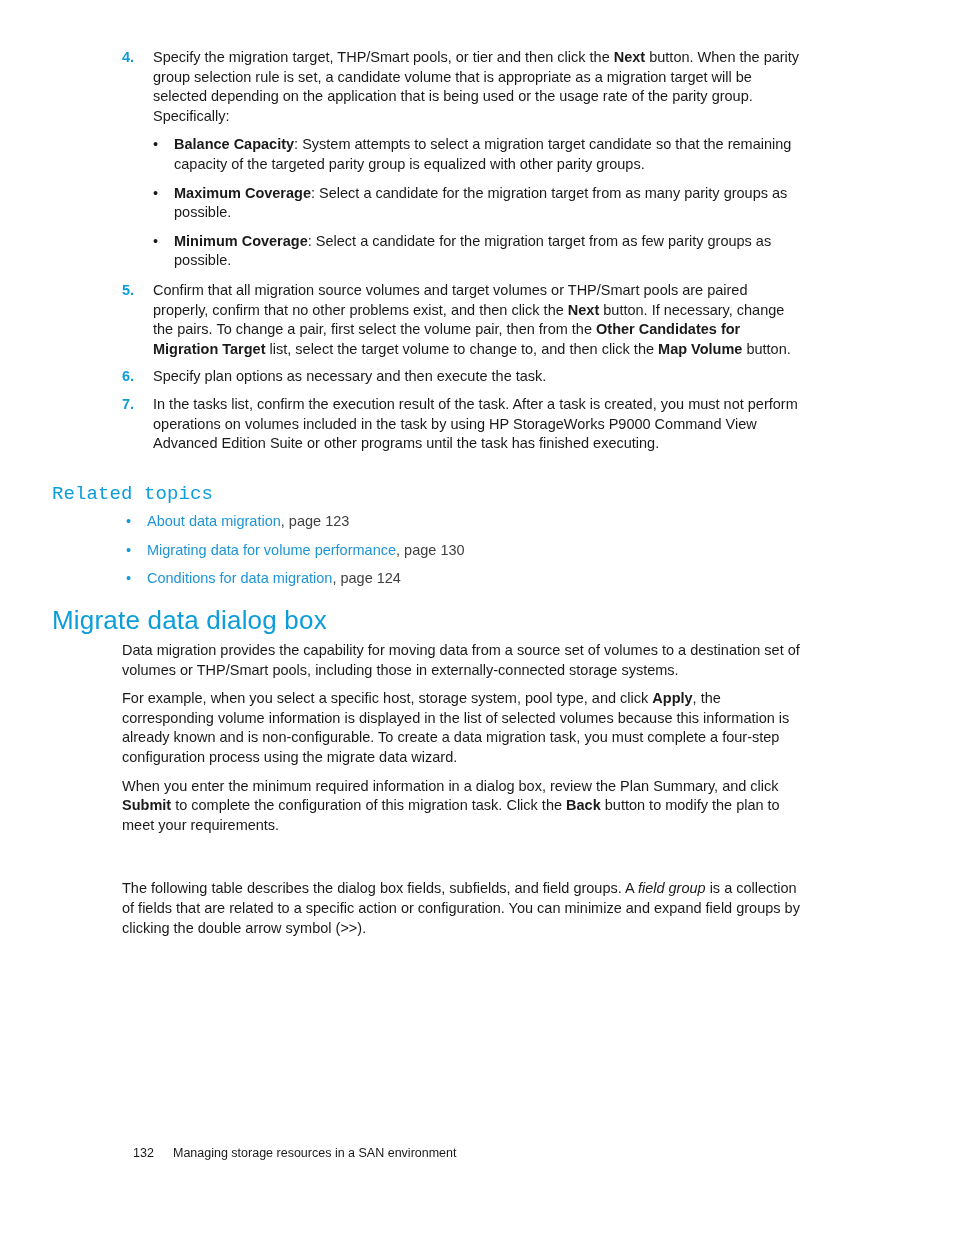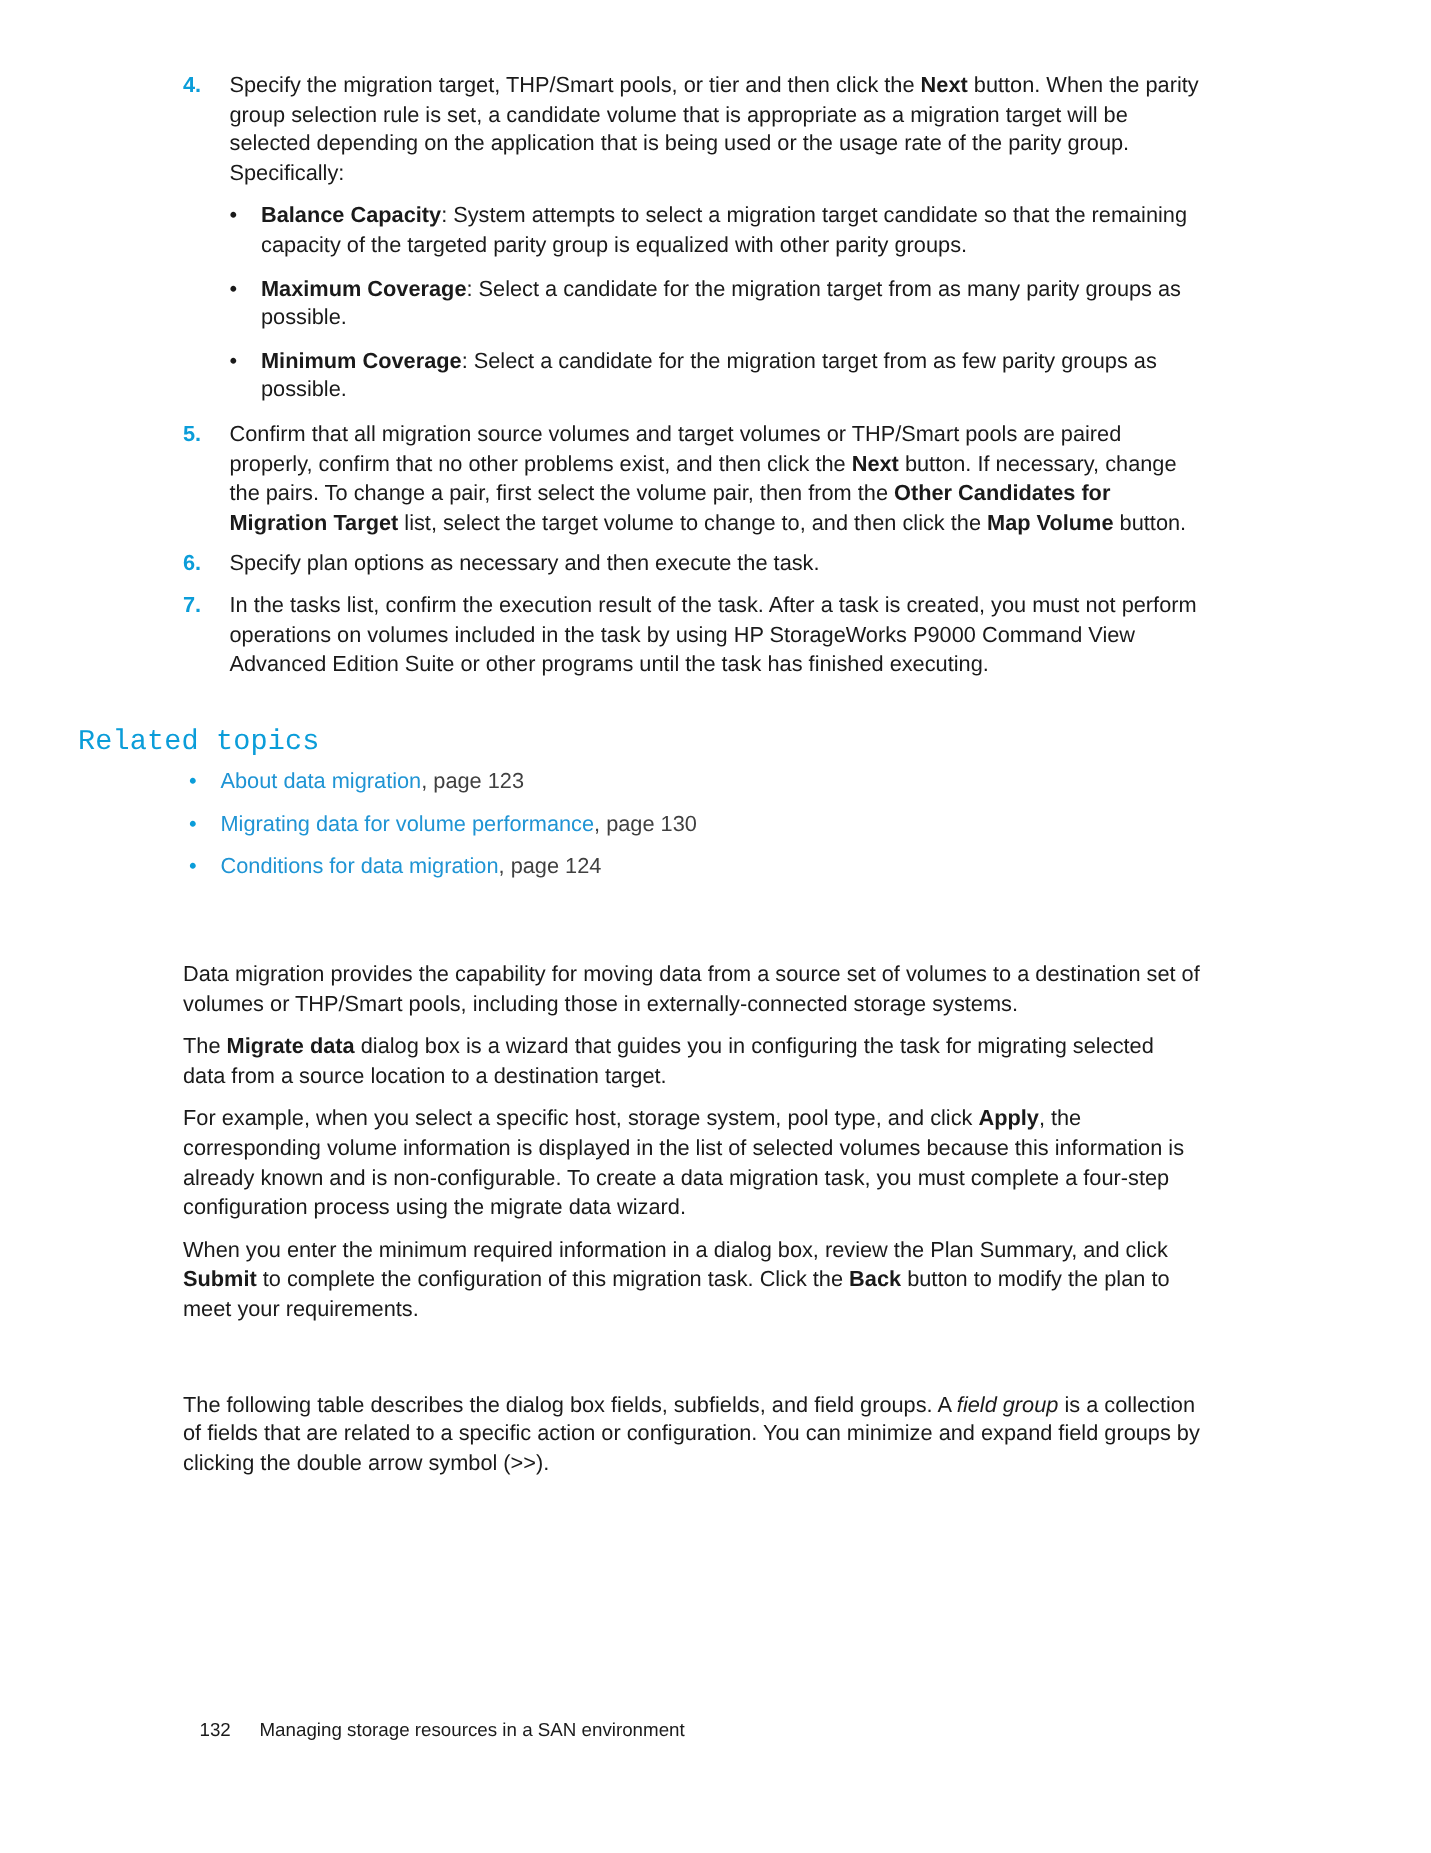--- a/index.html
+++ b/index.html
@@ -218,6 +218,7 @@
       </li>
     </ul>
 
+  <div class="section-heading">Migrate data dialog box</div>
 
   <div class="body-block" id="body-block">
       <p><span>Data migration provides the capability for moving data from a source set of volumes to a destination set of volumes or THP/Smart pools, including those in externally-connected storage systems.</span></p>

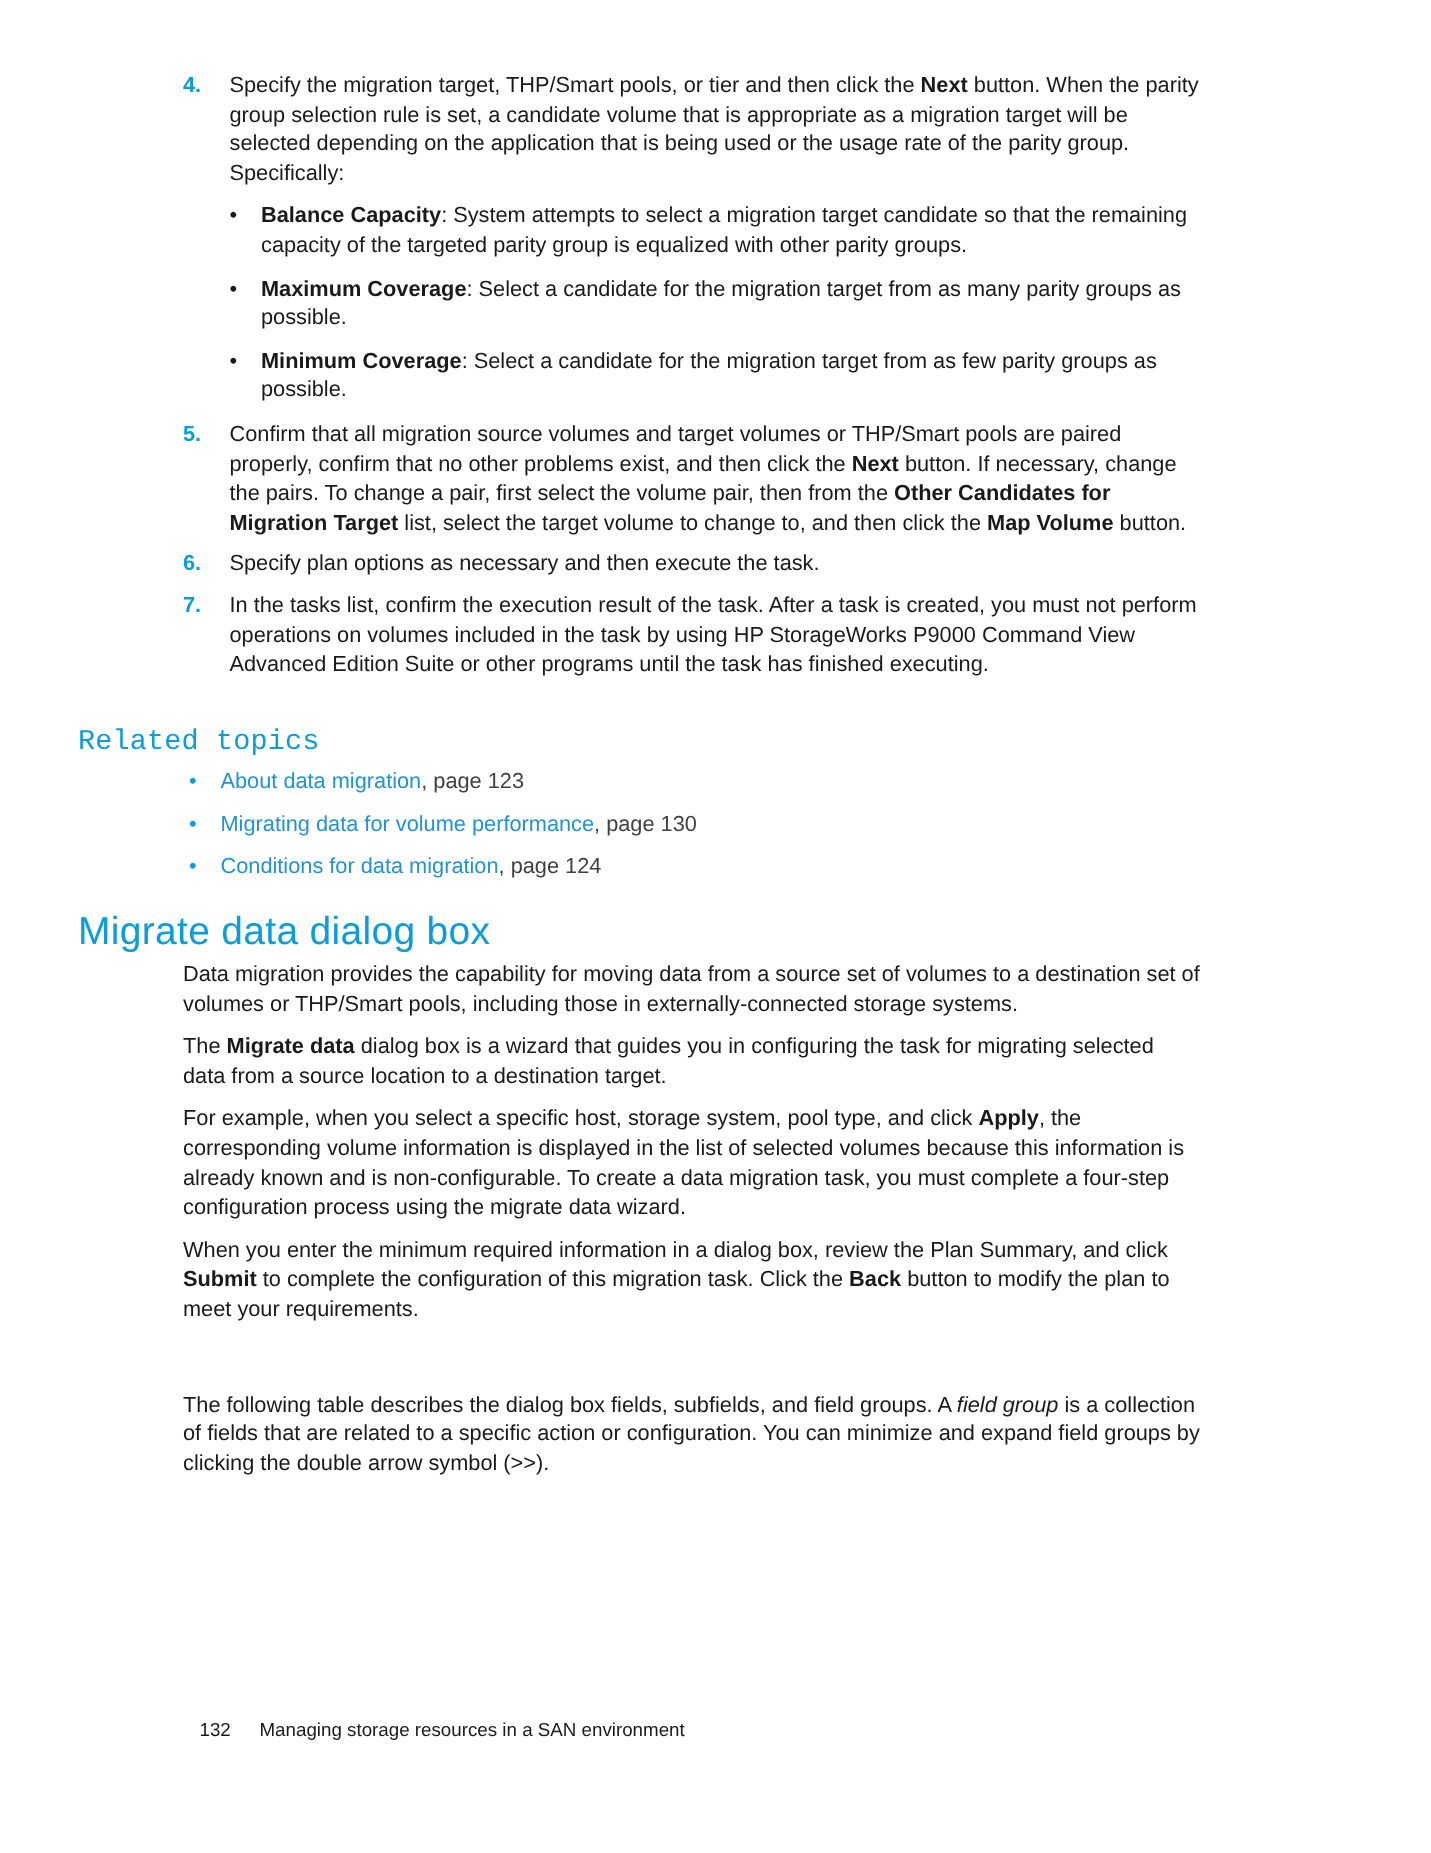--- a/index.html
+++ b/index.html
@@ -222,7 +222,6 @@
 
   <div class="body-block" id="body-block">
       <p><span>Data migration provides the capability for moving data from a source set of volumes to a destination set of volumes or THP/Smart pools, including those in externally-connected storage systems.</span></p>
-      <p><span>The </span><b>Migrate data</b><span> dialog box is a wizard that guides you in configuring the task for migrating selected data from a source location to a destination target.</span></p>
       <p><span>For example, when you select a specific host, storage system, pool type, and click </span><b>Apply</b><span>, the corresponding volume information is displayed in the list of selected volumes because this information is already known and is non-configurable. To create a data migration task, you must complete a four-step configuration process using the migrate data wizard.</span></p>
       <p><span>When you enter the minimum required information in a dialog box, review the Plan Summary, and click </span><b>Submit</b><span> to complete the configuration of this migration task. Click the </span><b>Back</b><span> button to modify the plan to meet your requirements.</span></p>
       <p><span>The following table describes the dialog box fields, subfields, and field groups. A </span><i>field group</i><span> is a collection of fields that are related to a specific action or configuration. You can minimize and expand field groups by clicking the double arrow symbol (&gt;&gt;).</span></p>

